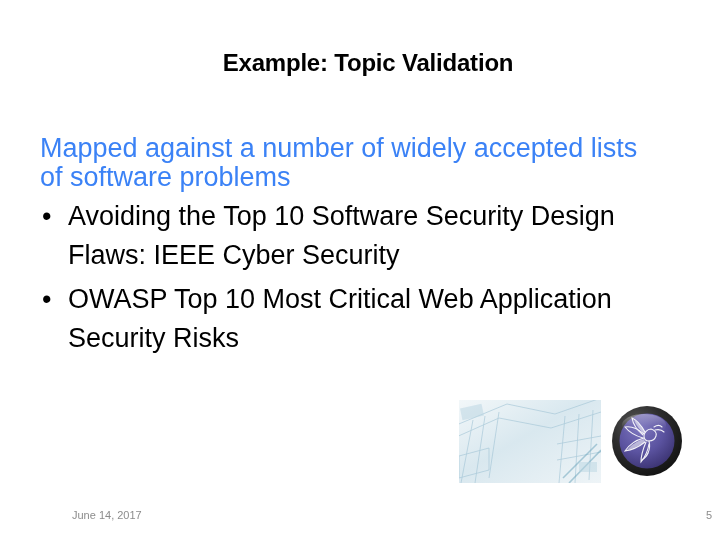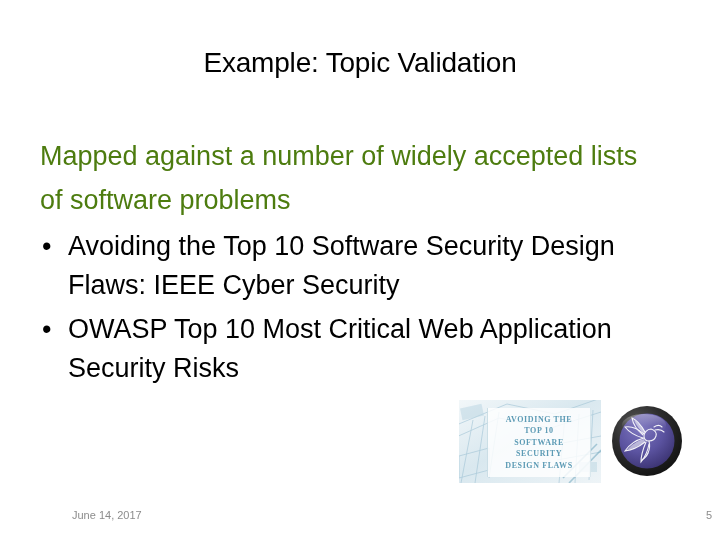--- a/index.html
+++ b/index.html
@@ -21,14 +21,14 @@
   
   .slide-title {
     position: absolute;
-    left: 40px;
+    left: 48px;
     top: 40px;
     width: 640px;
     text-align: center;
-    font-size: 28px;
+    font-size: 24px;
     line-height: 46px;
     color: #000000;
-    font-weight: 400;
+    font-weight: 700;
     letter-spacing: -0.2px;
     white-space: nowrap;
   }

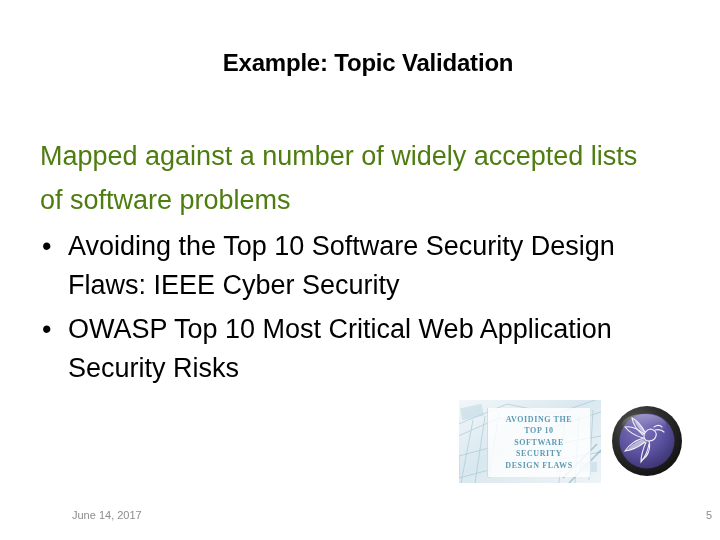--- a/index.html
+++ b/index.html
@@ -42,8 +42,8 @@
   }
   .lead-para {
     font-size: 27px;
-    line-height: 44px;
-    color: #4d7c0f;
+    line-height: 29px;
+    color: #3b82f6;
     margin: 0 0 2px 0;
     max-width: 612px;
   }

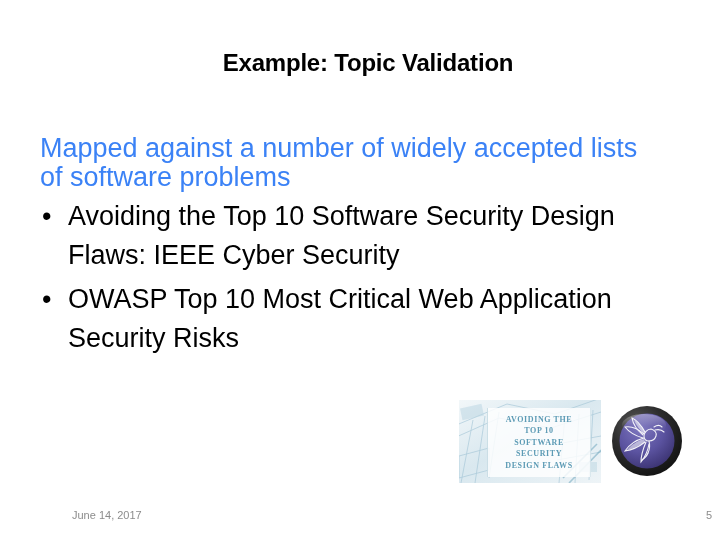--- a/index.html
+++ b/index.html
@@ -205,13 +205,6 @@
         <rect x="120" y="62" width="18" height="10"></rect>
       </g>
     </svg>
-    <div class="ieee-panel">
-      <div class="ieee-line">AVOIDING THE</div>
-      <div class="ieee-line">TOP 10</div>
-      <div class="ieee-line">SOFTWARE</div>
-      <div class="ieee-line">SECURITY</div>
-      <div class="ieee-line">DESIGN FLAWS</div>
-    </div>
   </div>
 
   <svg class="owasp-logo" viewBox="0 0 72 72">

